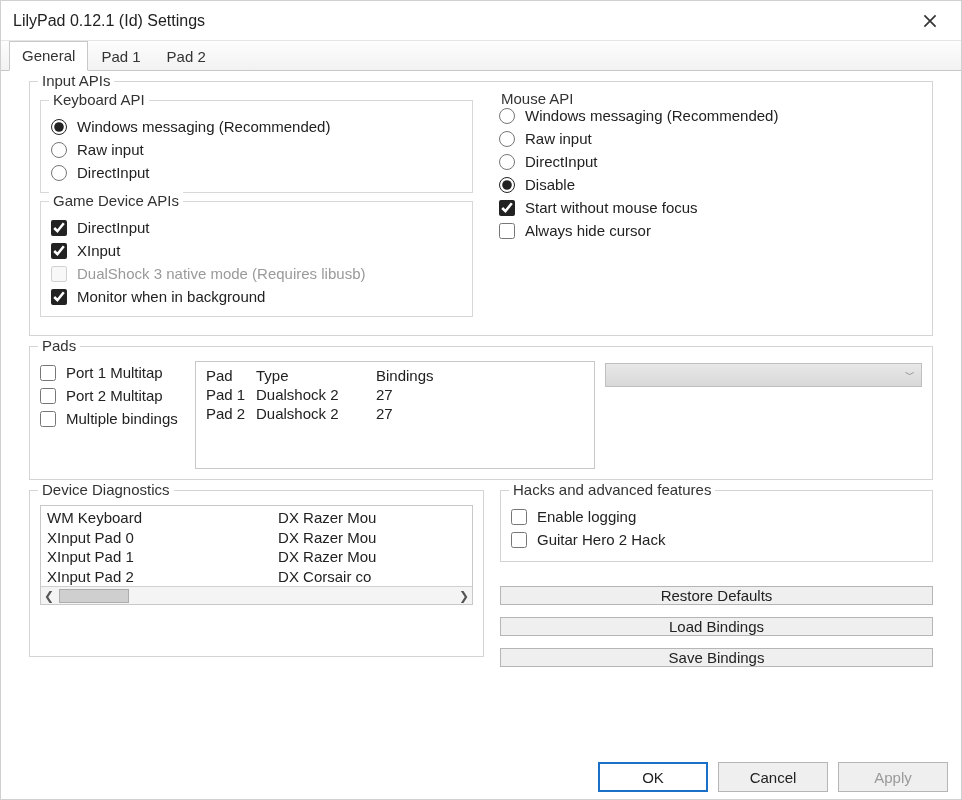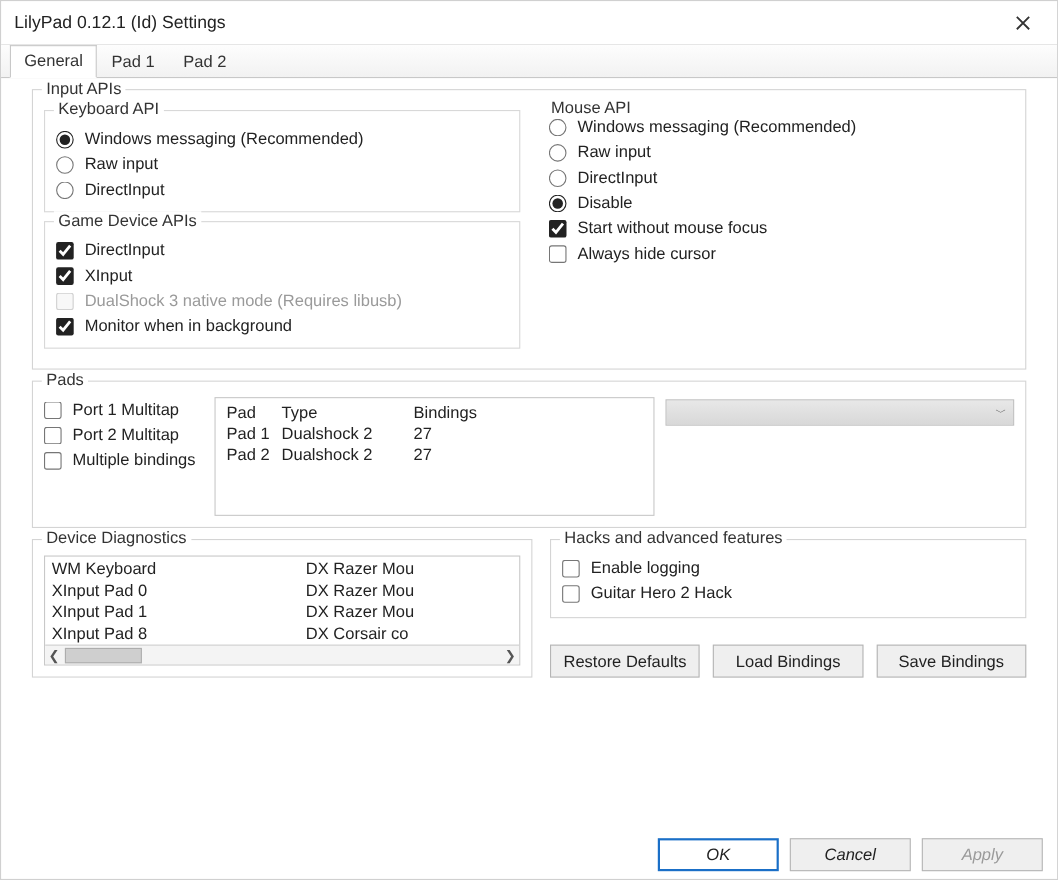--- a/index.html
+++ b/index.html
@@ -316,7 +316,7 @@
             <div class="diag-line">WM Keyboard</div>
             <div class="diag-line">XInput Pad 0</div>
             <div class="diag-line">XInput Pad 1</div>
-            <div class="diag-line">XInput Pad 8</div>
+            <div class="diag-line">XInput Pad 2</div>
             <div class="diag-line">XInput Pad 3</div>
           </div>
           <div class="colB">

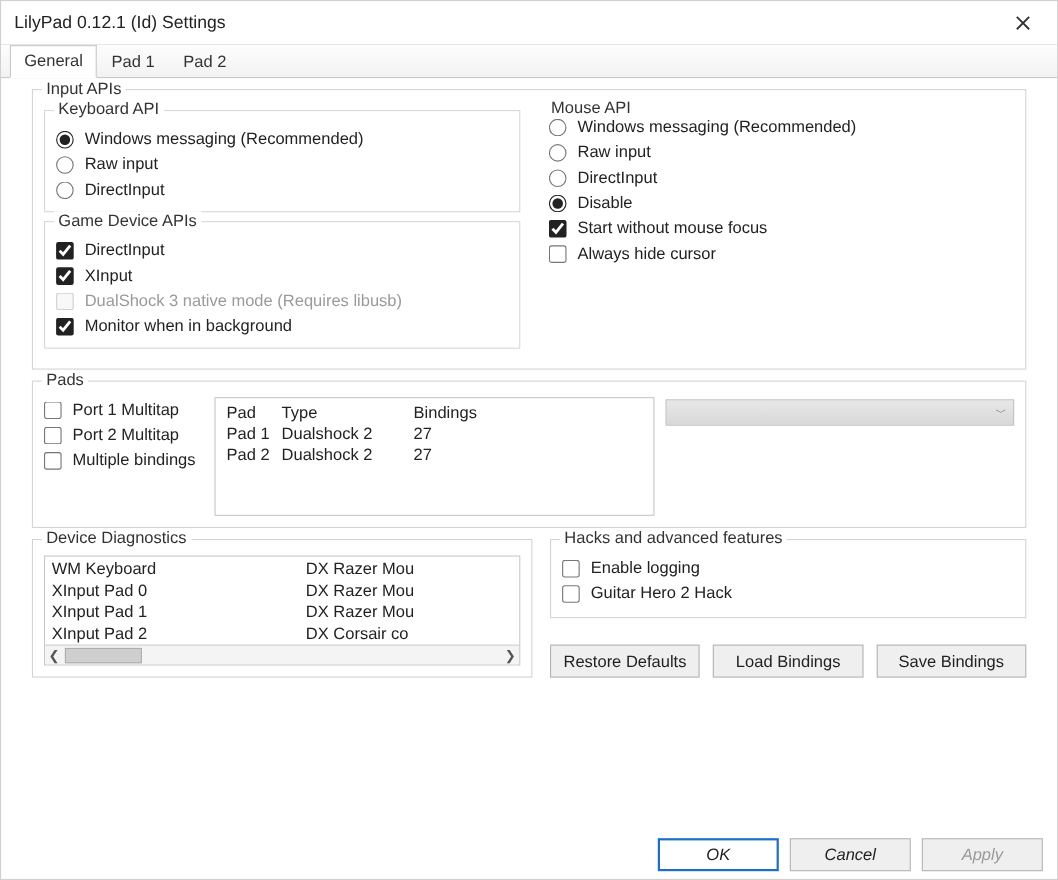--- a/index.html
+++ b/index.html
@@ -145,7 +145,7 @@
 
   .hacks-right { flex:1; display:flex; flex-direction:column; gap:10px; }
 
-  .btnrow { display:flex; gap:12px; margin-top:4px; }
+  .btnrow { display:flex; gap:12px; margin-top:4px;flex-direction:column; }
   .btn {
     flex:1; height:30px;
     background:#efefef; border:1px solid #b5b5b5;

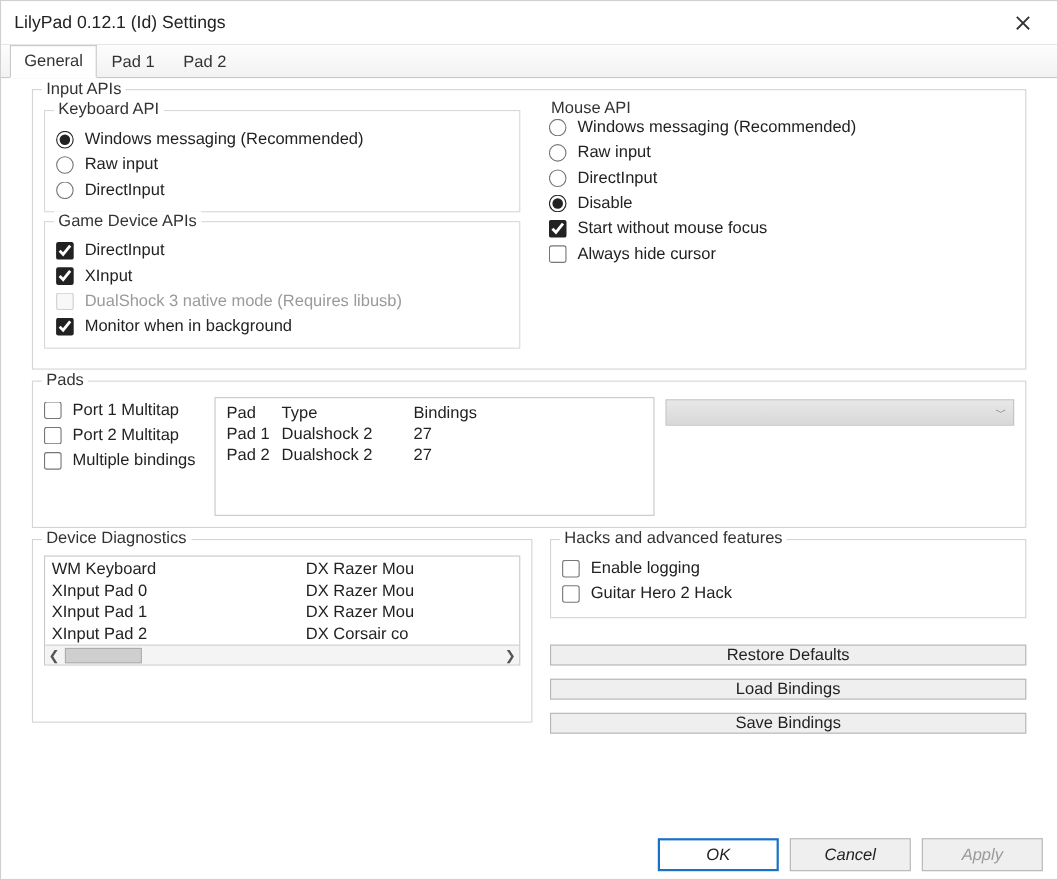--- a/index.html
+++ b/index.html
@@ -156,7 +156,7 @@
   
   .footer {
     position:absolute; right:14px; bottom:8px;
-    display:flex; gap:10px;font-style:italic;
+    display:flex; gap:10px;
   }
   .footer .btn { width:110px; flex:none; }
   .footer .btn.primary { border:2px solid #1a6fc7; background:#fff; }

